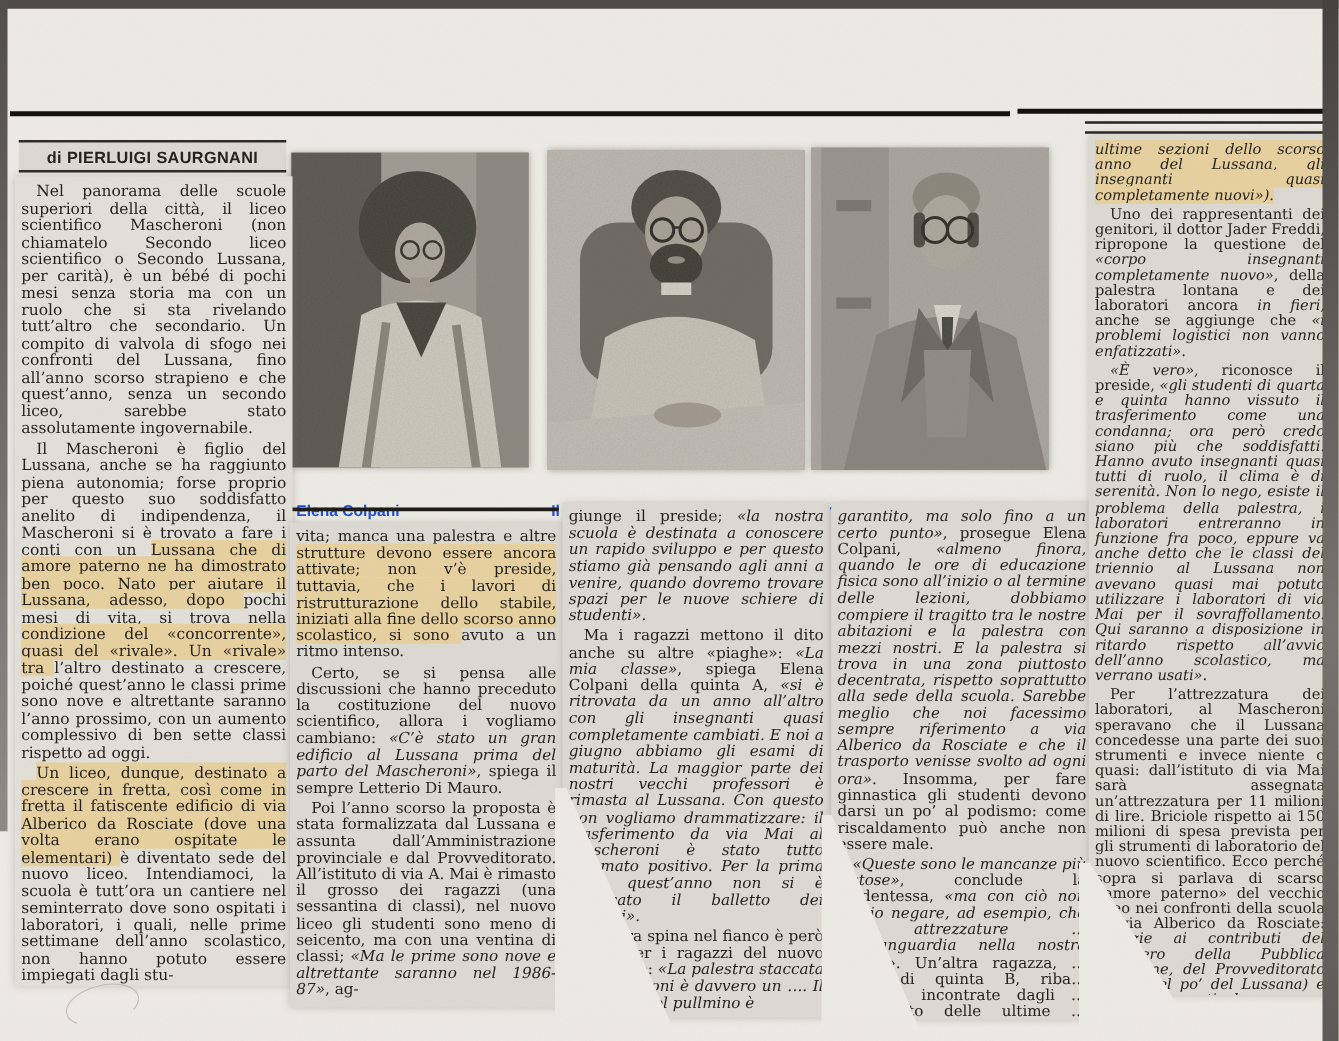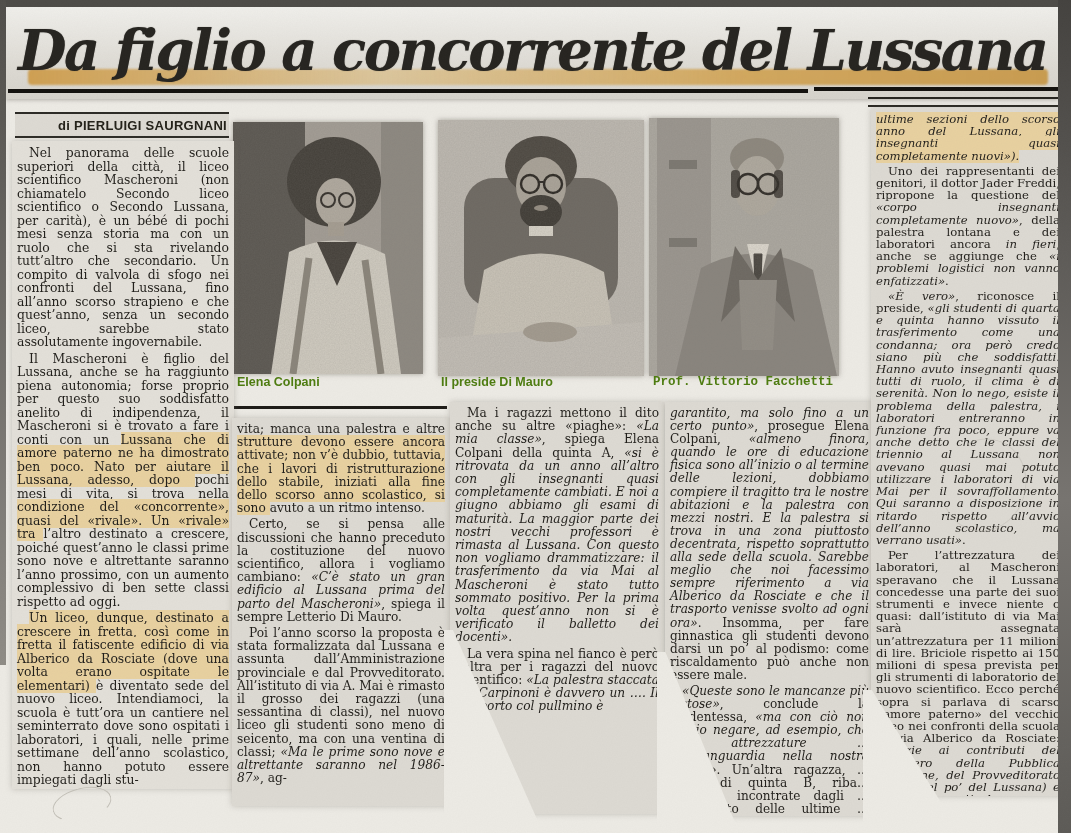--- a/index.html
+++ b/index.html
@@ -88,10 +88,6 @@
 
 <div class="scan">
 
-  <div class="headline-strip">
-    <div class="headline-band"></div>
-    <h1 class="headline">Da figlio a concorrente del Lussana</h1>
-  </div>
   <div class="rule-main-left"></div>
   <div class="rule-main-right"></div>
   <div class="rule-right-double"></div>

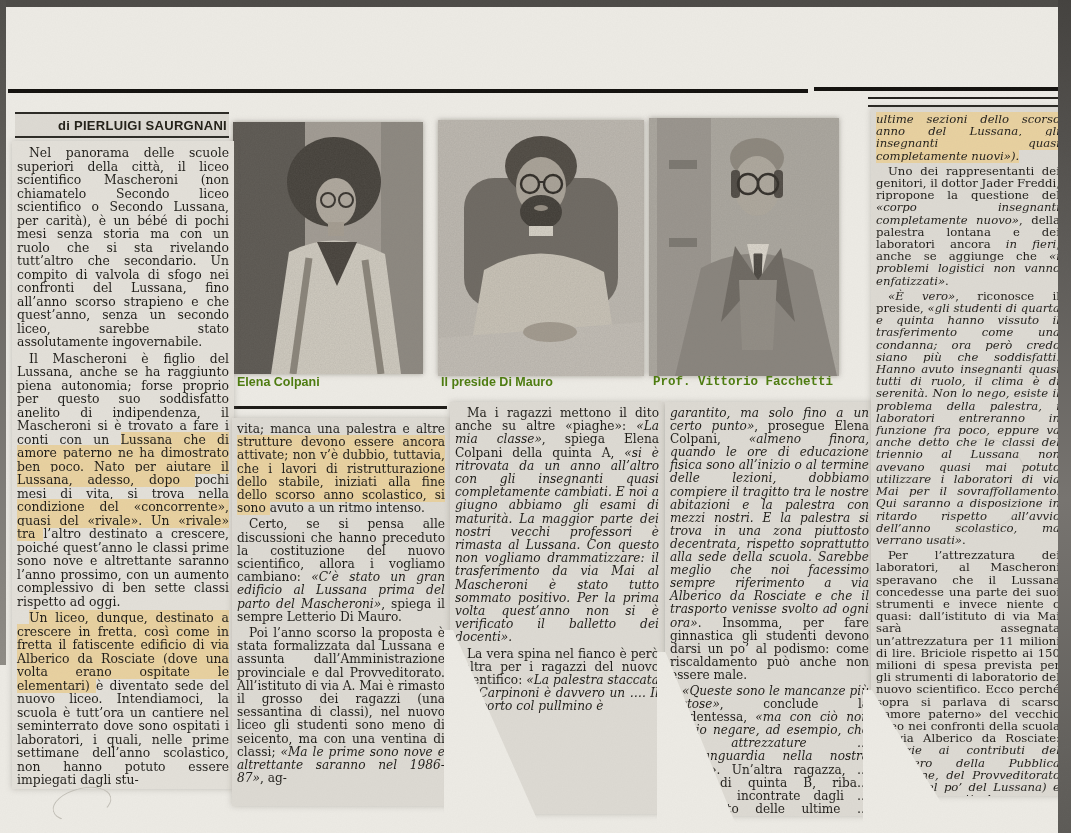--- a/index.html
+++ b/index.html
@@ -33,7 +33,7 @@
   
   .byline{position:absolute;left:15px;top:112px;width:214px;box-sizing:border-box;
           border-top:2px solid #2c2a25;border-bottom:2px solid #2c2a25;
-          padding:4px 2px 3px;text-align:right;background:var(--clip);
+          padding:4px 2px 3px;text-align:center;background:var(--clip);
           font-family:"Liberation Sans",sans-serif;font-weight:bold;font-size:13px;
           letter-spacing:.3px;color:#232119;}
   

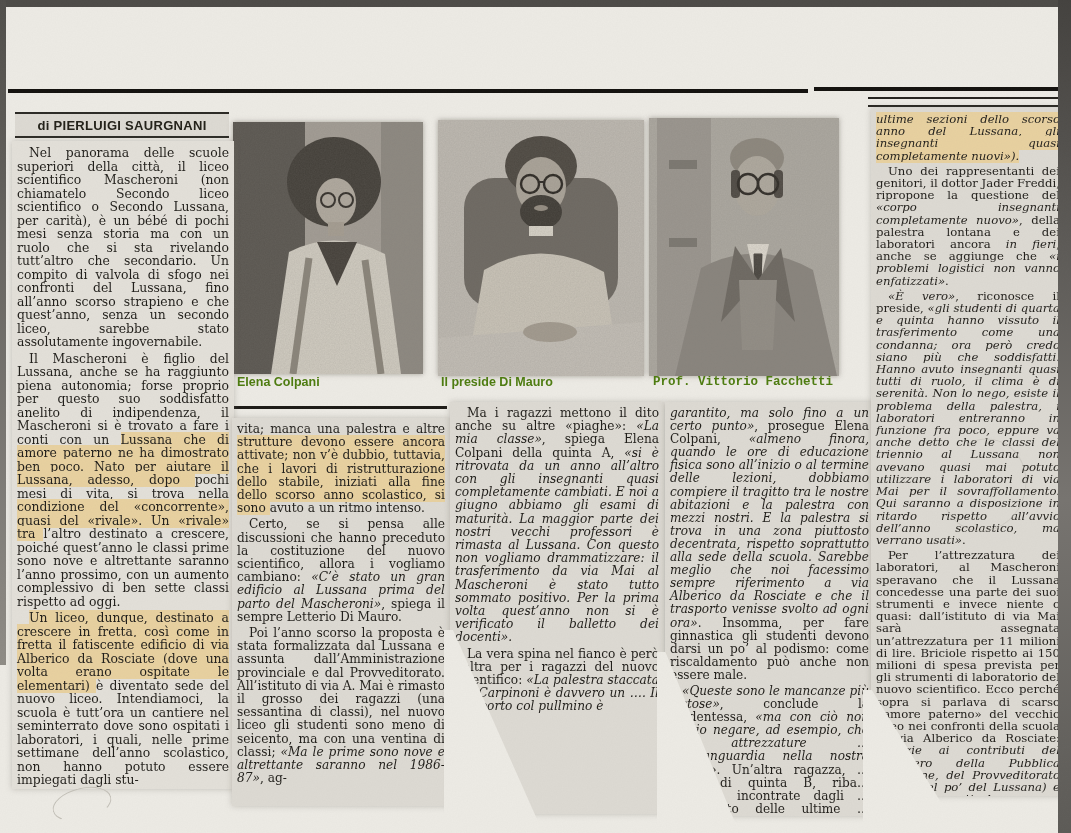--- a/index.html
+++ b/index.html
@@ -54,8 +54,8 @@
   #photo1{left:233px;top:122px;width:190px;height:252px;}
   #photo2{left:438px;top:120px;width:206px;height:256px;}
   #photo3{left:649px;top:118px;width:190px;height:258px;}
-  .caption{position:absolute;top:375px;font-family:"Liberation Sans",sans-serif;
-           font-weight:bold;font-size:12.5px;color:#4d7c0f;}
+  .caption{position:absolute;top:402px;font-family:"Liberation Sans",sans-serif;
+           font-weight:bold;font-size:12.5px;color:#1d4ed8;}
   #cap1{left:237px;} #cap2{left:441px;} #cap3{left:653px;font-family:Liberation Mono, monospace;}
   .caption-rule{position:absolute;left:233px;top:406px;width:214px;height:3px;background:#1d1b17;}
   

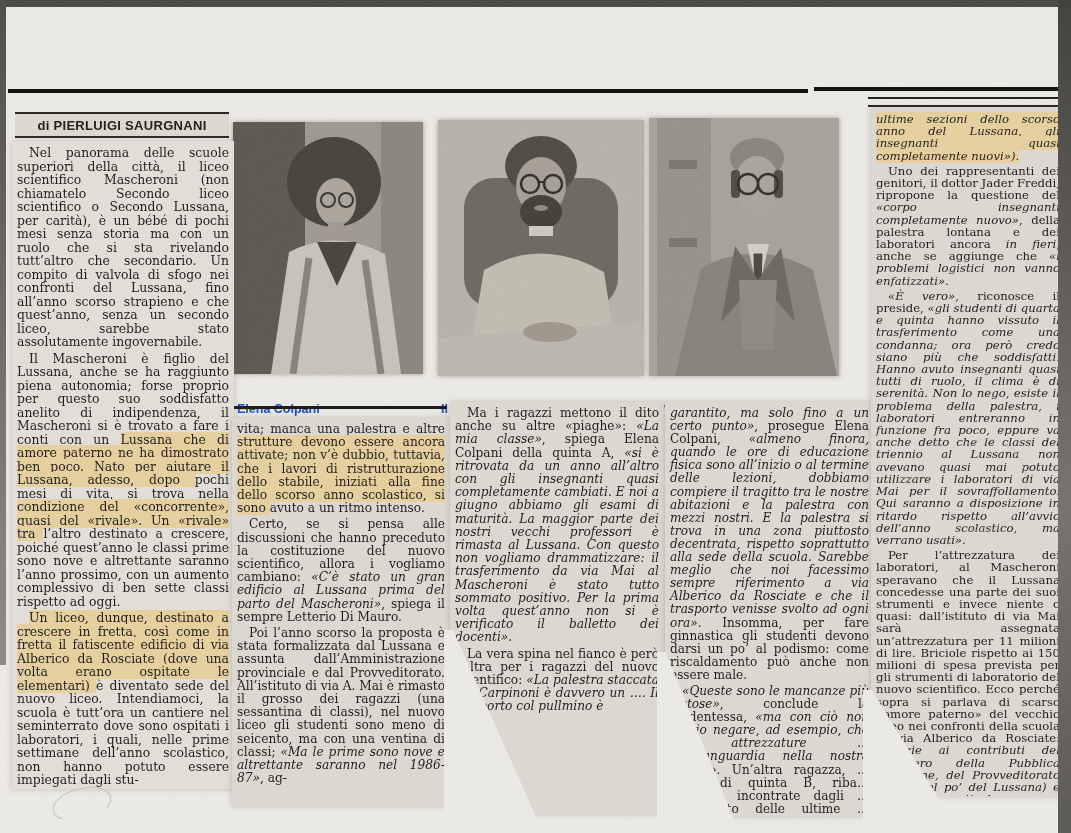--- a/index.html
+++ b/index.html
@@ -169,6 +169,7 @@
       <p class="para"><span class="">Poi l’anno scorso la proposta è stata formalizzata dal Lussana e assunta dall’Amministrazione provinciale e dal Provveditorato. All’istituto di via A. Mai è rimasto il grosso dei ragazzi (una sessantina di classi), nel nuovo liceo gli studenti sono meno di seicento, ma con una ventina di classi; </span><span class="r-i">«Ma le prime sono nove e altrettante saranno nel 1986-87»</span><span class="">, ag-</span></p>
     </div>
   <div class="col" id="col3">
+      <p class="para noindent"><span class="">giunge il preside; </span><span class="r-i">«la nostra scuola è destinata a conoscere un rapido sviluppo e per questo stiamo già pensando agli anni a venire, quando dovremo trovare spazi per le nuove schiere di studenti».</span></p>
       <p class="para"><span class="">Ma i ragazzi mettono il dito anche su altre «piaghe»: </span><span class="r-i">«La mia classe»</span><span class="">, spiega Elena Colpani della quinta A, </span><span class="r-i">«si è ritrovata da un anno all’altro con gli insegnanti quasi completamente cambiati. E noi a giugno abbiamo gli esami di maturità. La maggior parte dei nostri vecchi professori è rimasta al Lussana. Con questo non vogliamo drammatizzare: il trasferimento da via Mai al Mascheroni è stato tutto sommato positivo. Per la prima volta quest’anno non si è verificato il balletto dei docenti».</span></p>
       <p class="para"><span class="">La vera spina nel fianco è però l’altra per i ragazzi del nuovo scientifico: </span><span class="r-i">«La palestra staccata dei Carpinoni è davvero un …. Il trasporto col pullmino è</span></p>
     </div>

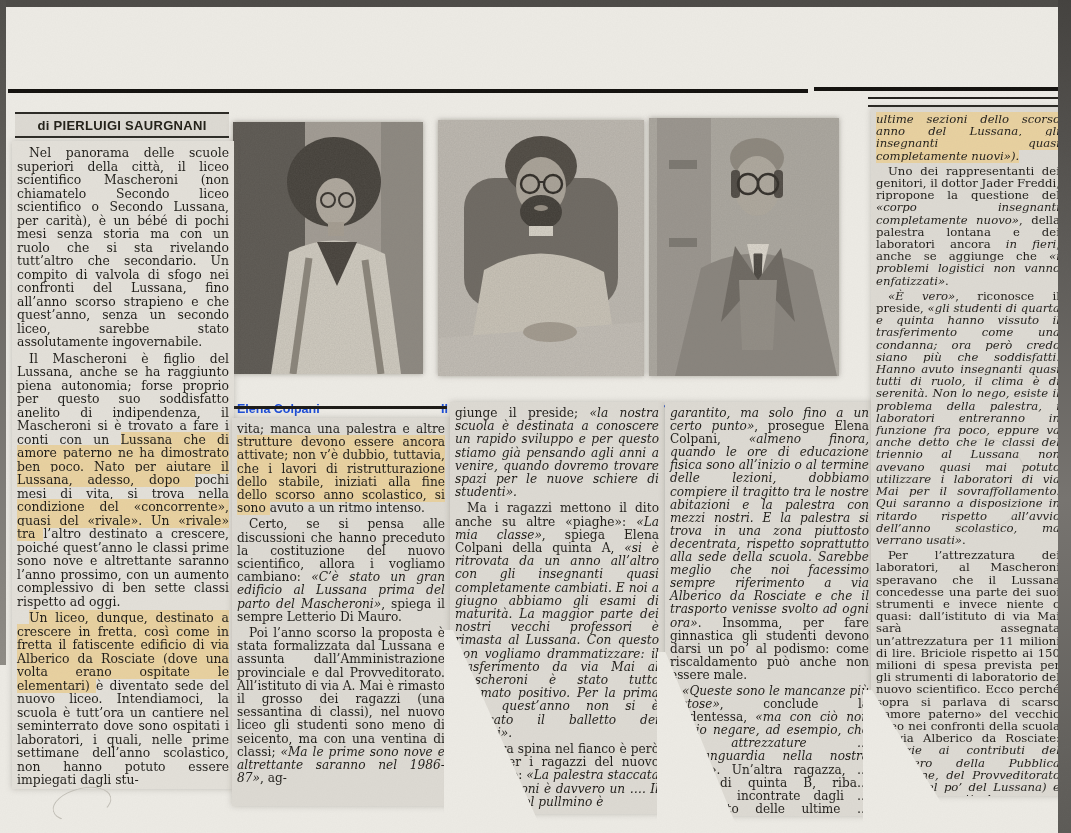--- a/index.html
+++ b/index.html
@@ -164,7 +164,7 @@
       <p class="para"><span class="r-h">Un liceo, dunque, destinato a crescere in fretta, così come in fretta il fatiscente edificio di via Alberico da Rosciate (dove una volta erano ospitate le elementari) </span><span class="">è diventato sede del nuovo liceo. Intendiamoci, la scuola è tutt’ora un cantiere nel seminterrato dove sono ospitati i laboratori, i quali, nelle prime settimane dell’anno scolastico, non hanno potuto essere impiegati dagli stu-</span></p>
     </div>
   <div class="col" id="col2">
-      <p class="para noindent"><span class="">vita; manca una palestra e altre </span><span class="r-h">strutture devono essere ancora attivate; non v’è dubbio, tuttavia, che i lavori di ristrutturazione dello stabile, iniziati alla fine dello scorso anno scolastico, si sono </span><span class="">avuto a un ritmo intenso.</span></p>
+      <p class="para noindent"><span class="">vita; manca una palestra e altre </span><span class="r-h">strutture devono essere ancora attivate; non v’è preside, tuttavia, che i lavori di ristrutturazione dello stabile, iniziati alla fine dello scorso anno scolastico, si sono </span><span class="">avuto a un ritmo intenso.</span></p>
       <p class="para"><span class="">Certo, se si pensa alle discussioni che hanno preceduto la costituzione del nuovo scientifico, allora i vogliamo cambiano: </span><span class="r-i">«C’è stato un gran edificio al Lussana prima del parto del Mascheroni»</span><span class="">, spiega il sempre Letterio Di Mauro.</span></p>
       <p class="para"><span class="">Poi l’anno scorso la proposta è stata formalizzata dal Lussana e assunta dall’Amministrazione provinciale e dal Provveditorato. All’istituto di via A. Mai è rimasto il grosso dei ragazzi (una sessantina di classi), nel nuovo liceo gli studenti sono meno di seicento, ma con una ventina di classi; </span><span class="r-i">«Ma le prime sono nove e altrettante saranno nel 1986-87»</span><span class="">, ag-</span></p>
     </div>

